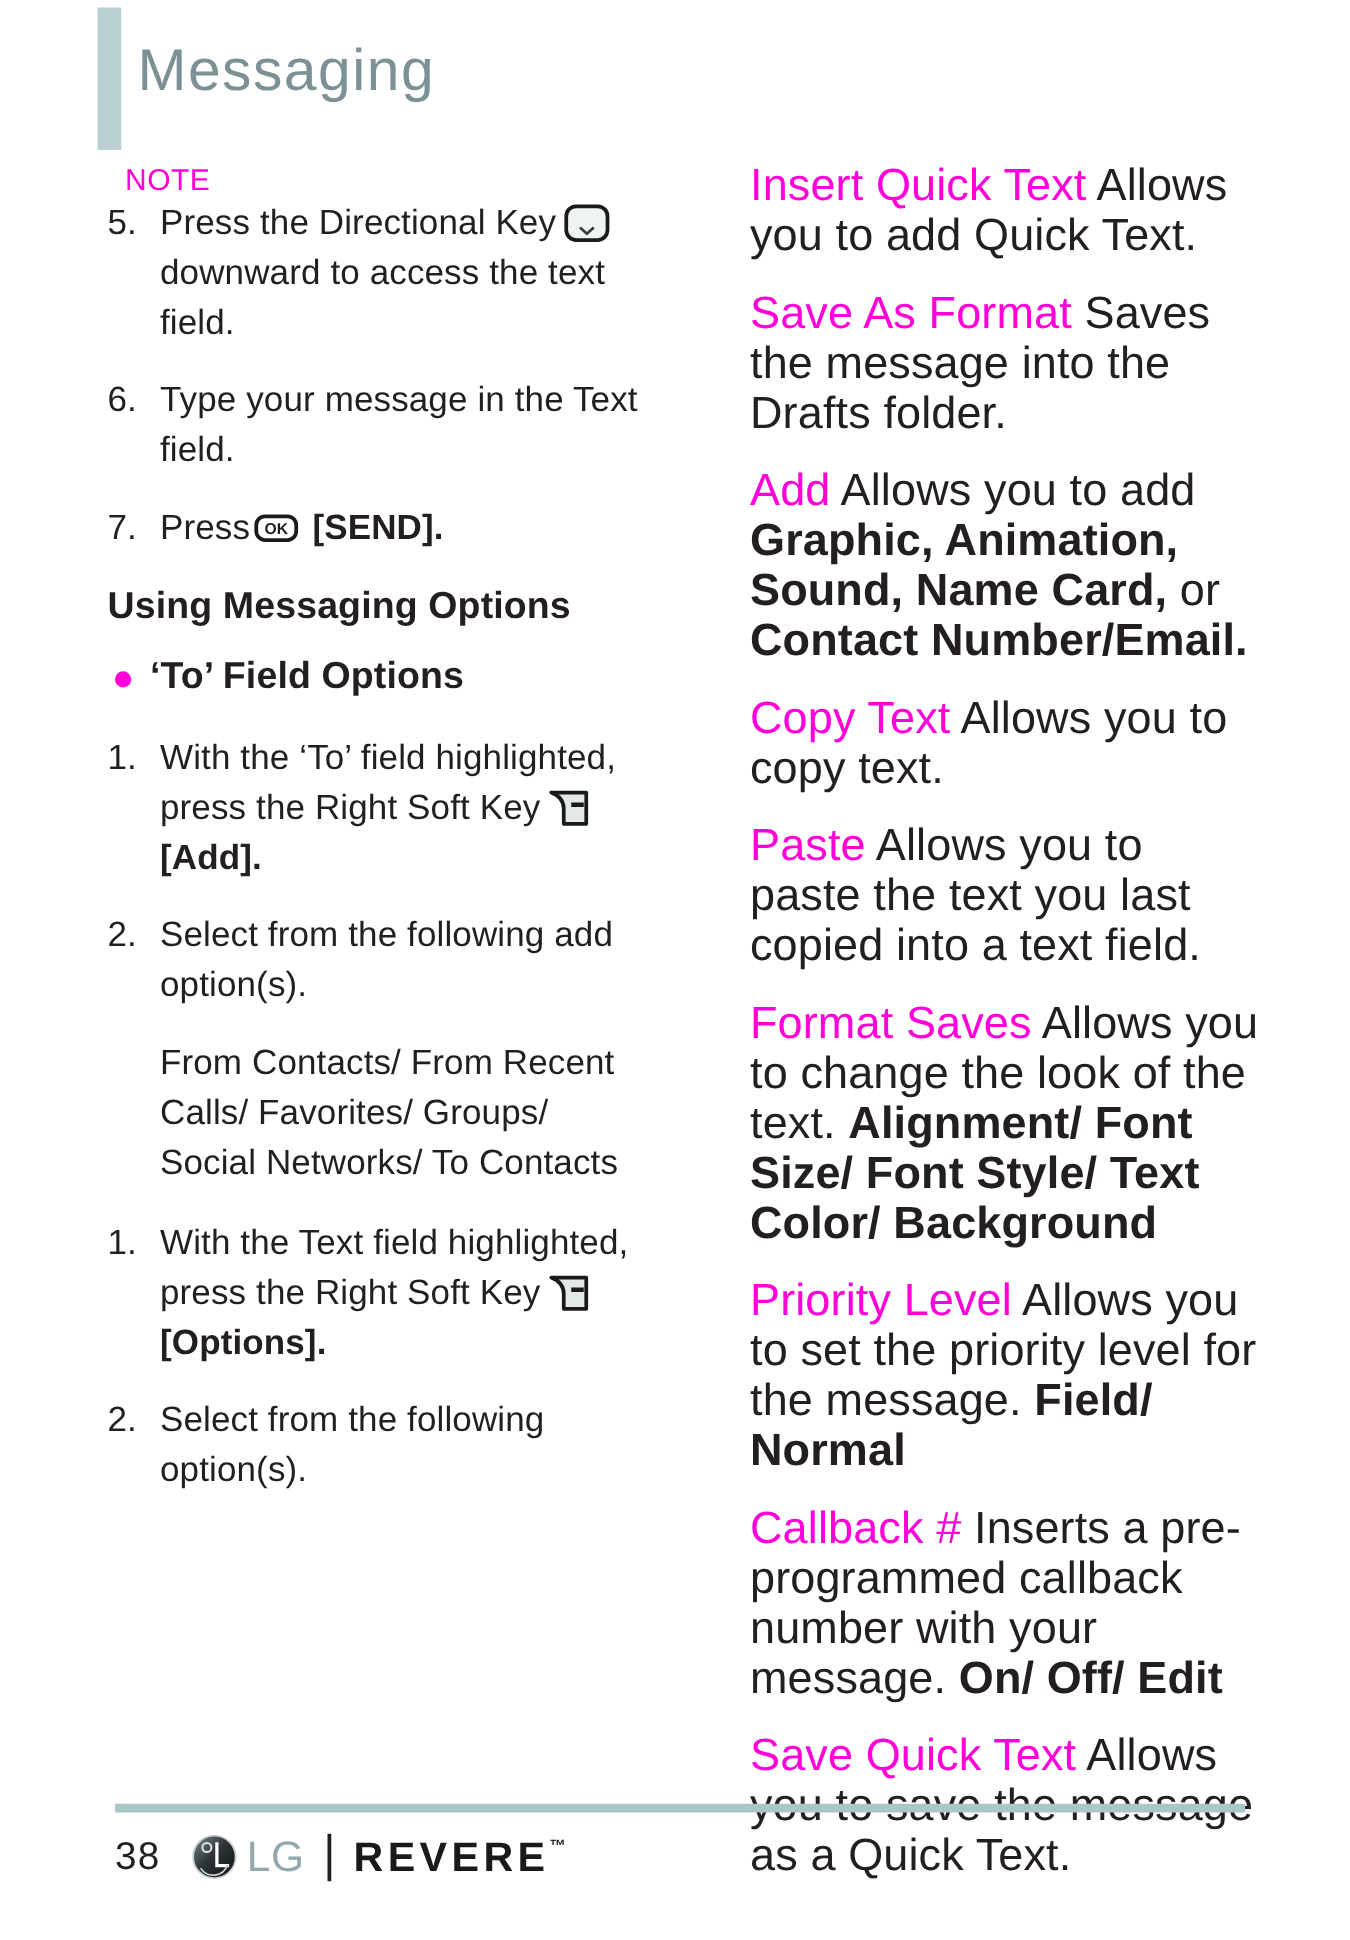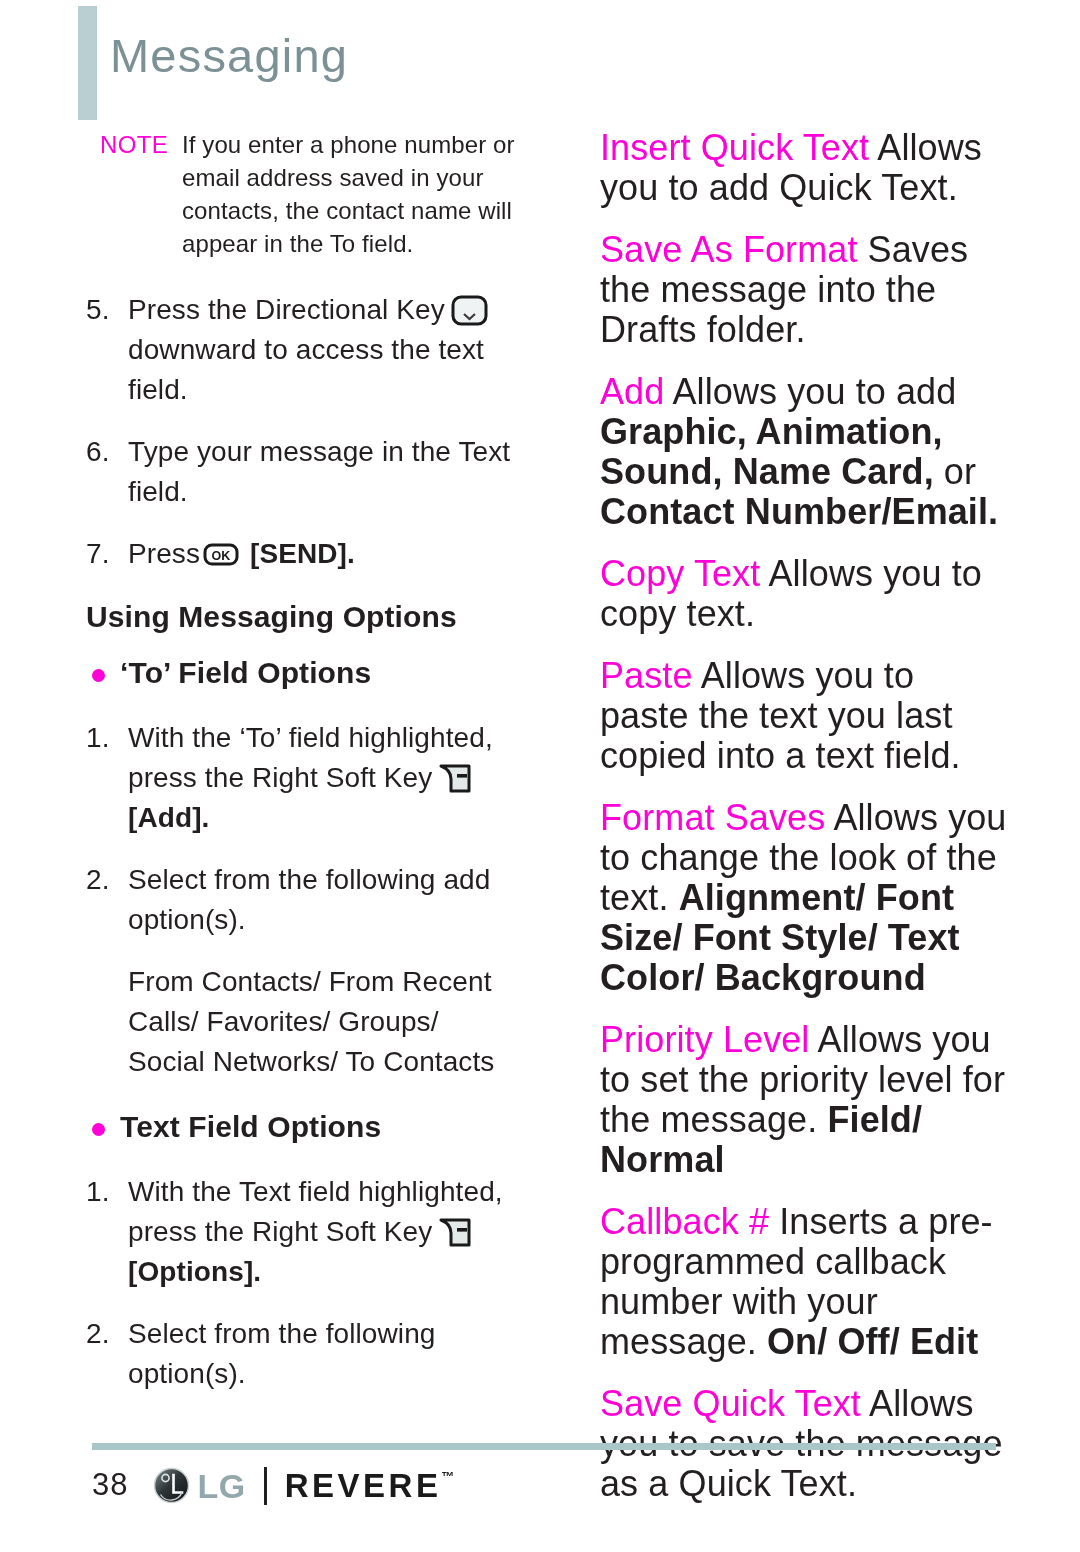--- a/index.html
+++ b/index.html
@@ -237,7 +237,6 @@
 
   <div class="note">
     <span class="note-label">NOTE</span>
-    <span>If you enter a phone number or email address saved in your contacts, the contact name will appear in the To field.</span>
   </div>
 
   <div class="step">

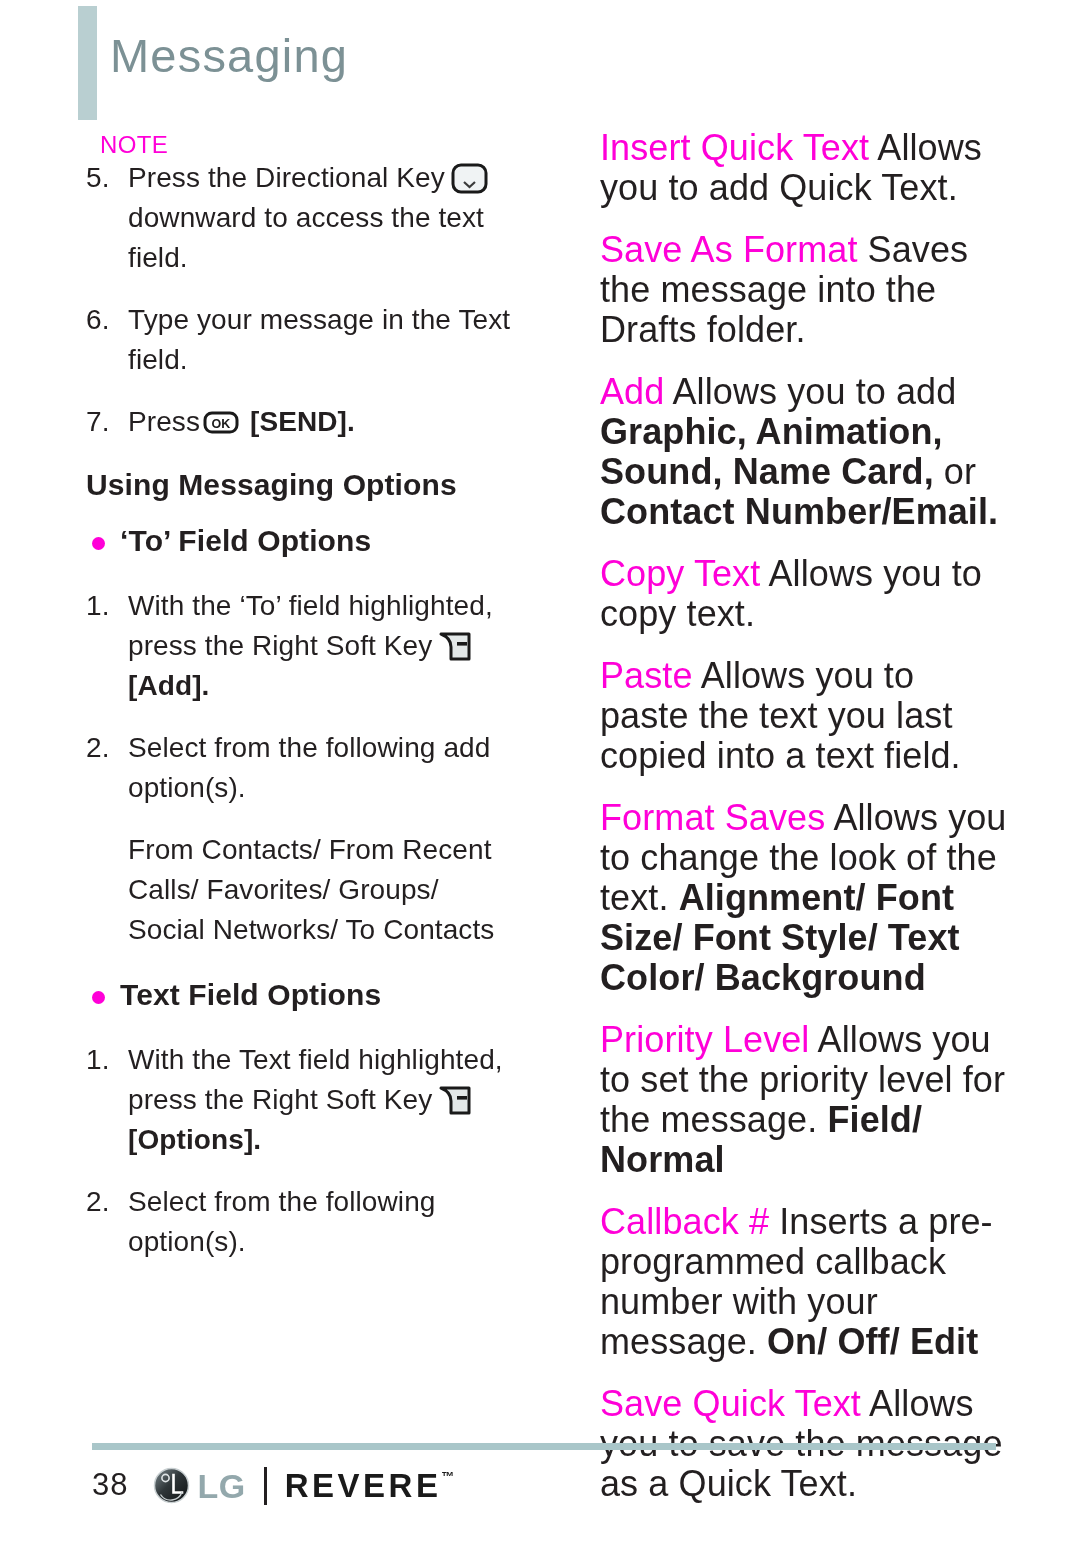--- a/index.html
+++ b/index.html
@@ -285,10 +285,6 @@
 
   <div class="sub-options">From Contacts/ From Recent Calls/ Favorites/ Groups/ Social Networks/ To Contacts</div>
 
-  <div class="bullet-item">
-    <span class="bullet-dot"></span>
-    <span>Text Field Options</span>
-  </div>
 
   <div class="step">
     <span class="step-num">1.</span>

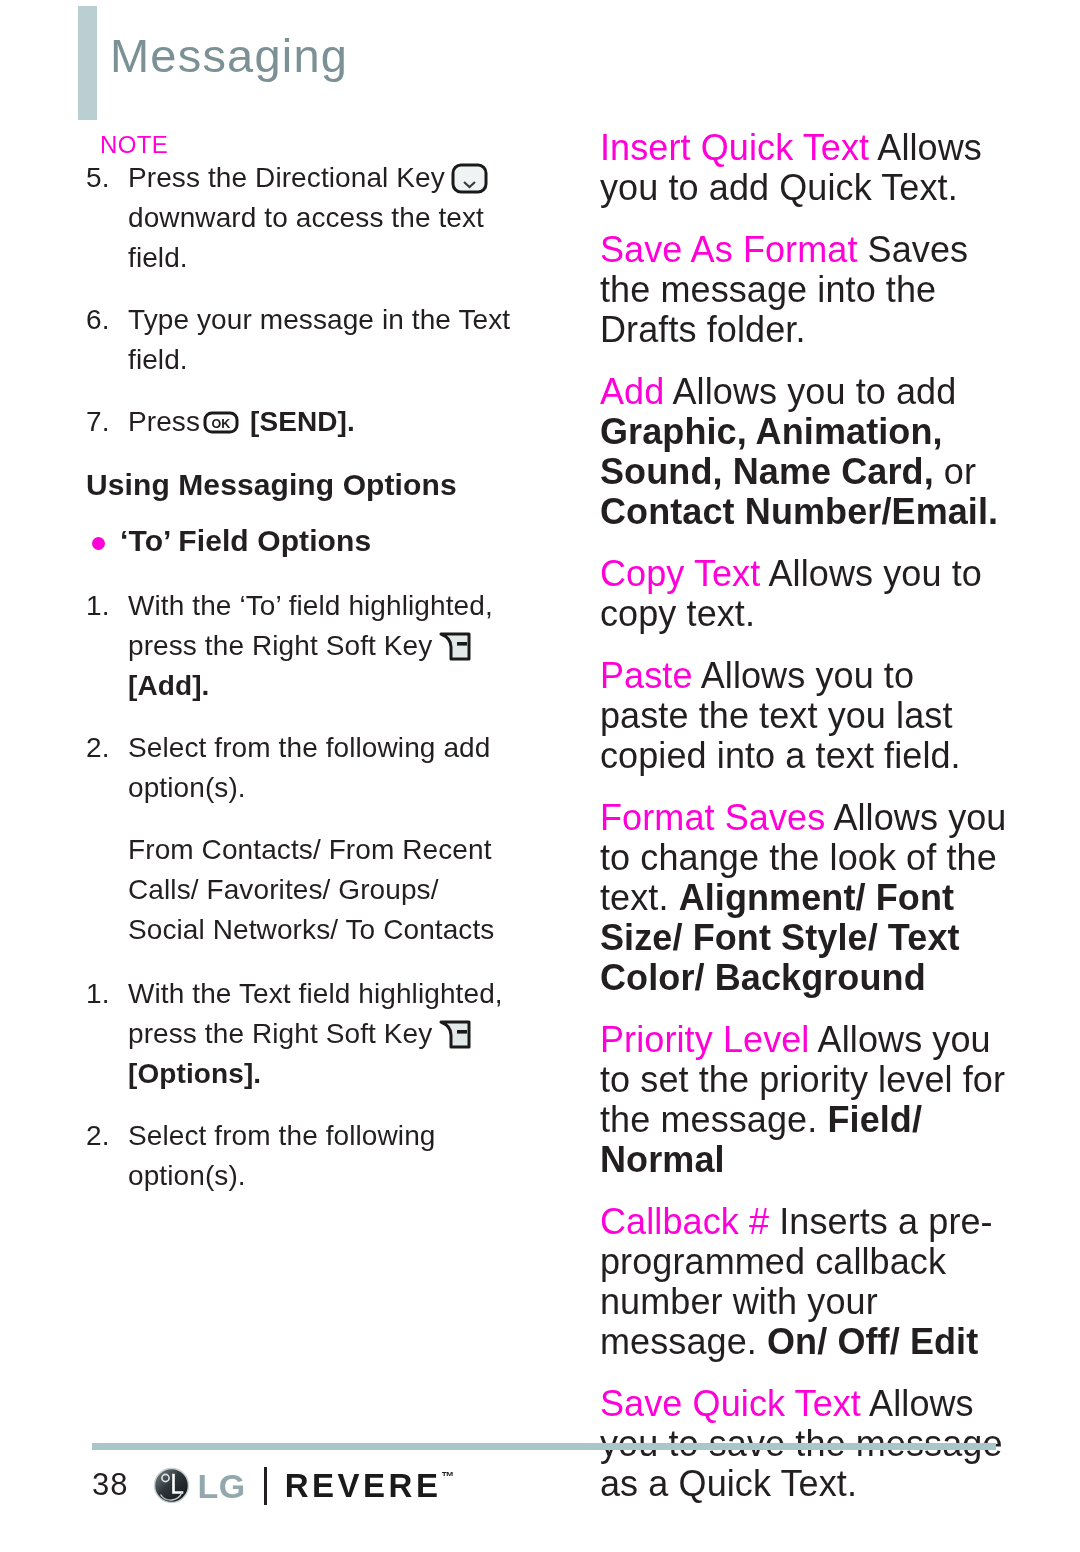--- a/index.html
+++ b/index.html
@@ -201,7 +201,7 @@
   }
   .lg-word {
     font-size: 34px;
-    font-weight: bold;
+    font-weight: normal;
     color: #93a8ac;
     letter-spacing: 0.5px;
     margin-right: 18px;

